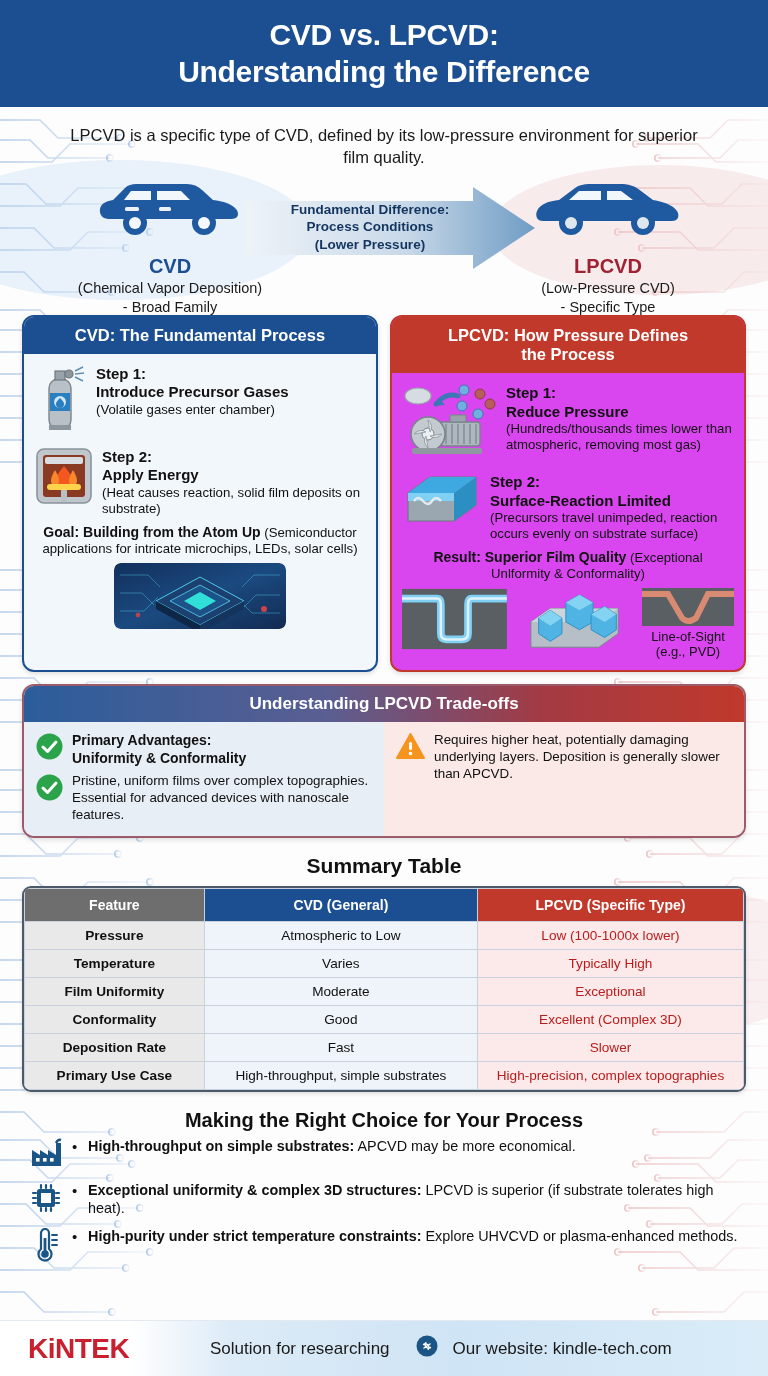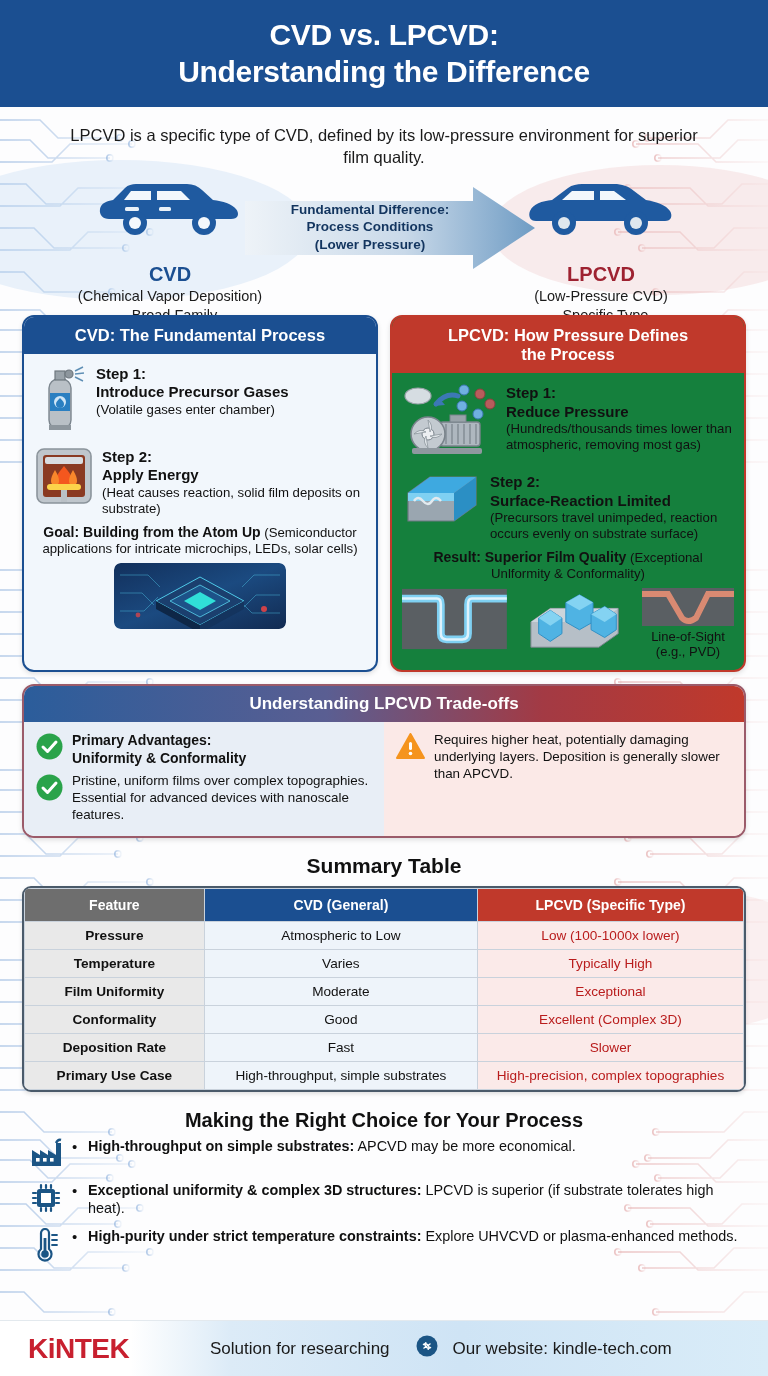--- a/index.html
+++ b/index.html
@@ -57,7 +57,7 @@
   .car-block.left { left: 45px; top: 0; }
   .car-block.right { right: 42px; top: 0; }
   .car-name {
-    font-size: 20px; font-weight: bold; margin-top: 18px;
+    font-size: 20px; font-weight: bold; margin-top: 10px;
   }
   .car-name.cvd { color: #1b4f91; }
   .car-name.lpcvd { color: #9e2231; }

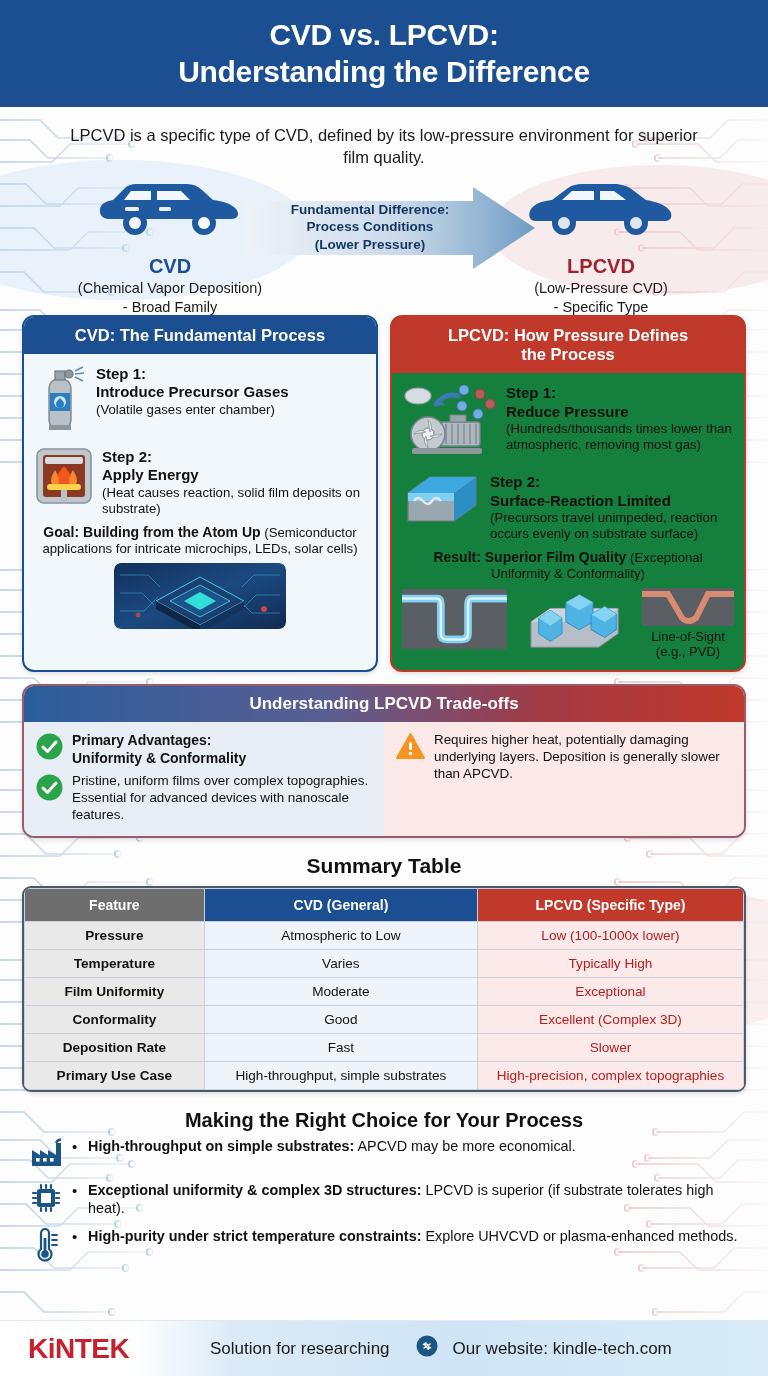--- a/index.html
+++ b/index.html
@@ -55,7 +55,7 @@
     position: absolute; text-align: center; width: 250px;
   }
   .car-block.left { left: 45px; top: 0; }
-  .car-block.right { right: 42px; top: 0; }
+  .car-block.right { right: 35px; top: 0; }
   .car-name {
     font-size: 20px; font-weight: bold; margin-top: 10px;
   }

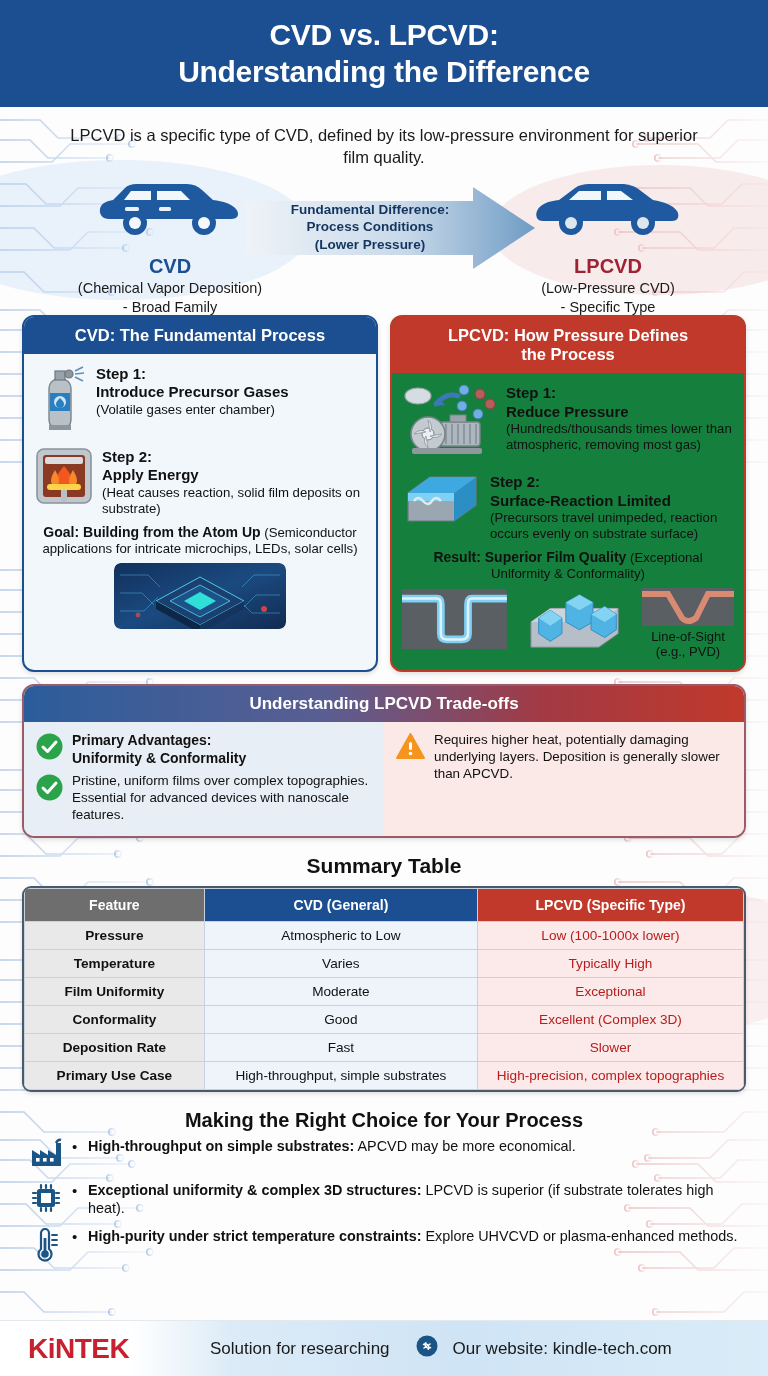--- a/index.html
+++ b/index.html
@@ -88,7 +88,7 @@
     display: flex; flex-direction: column;
   }
   .panel.cvd { border-color: #1b4f91; background: #f2f7fc; }
-  .panel.lpcvd { border-color: #c0392b; background: #15803d; }
+  .panel.lpcvd { border-color: #c0392b; background: #d946ef; }
   .panel-head {
     color: #fff; font-weight: bold; font-size: 16.5px;
     text-align: center; padding: 9px 8px; line-height: 1.18;

